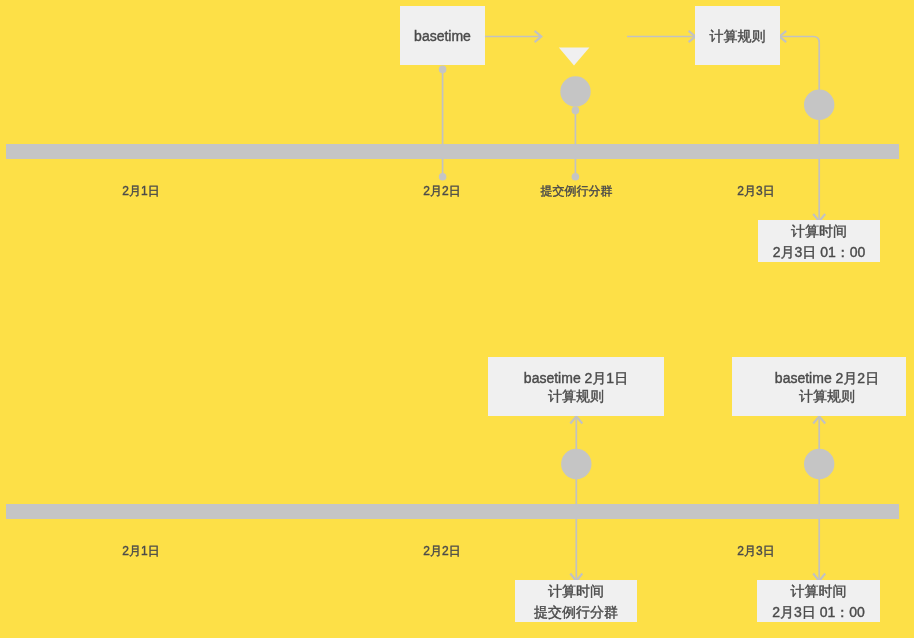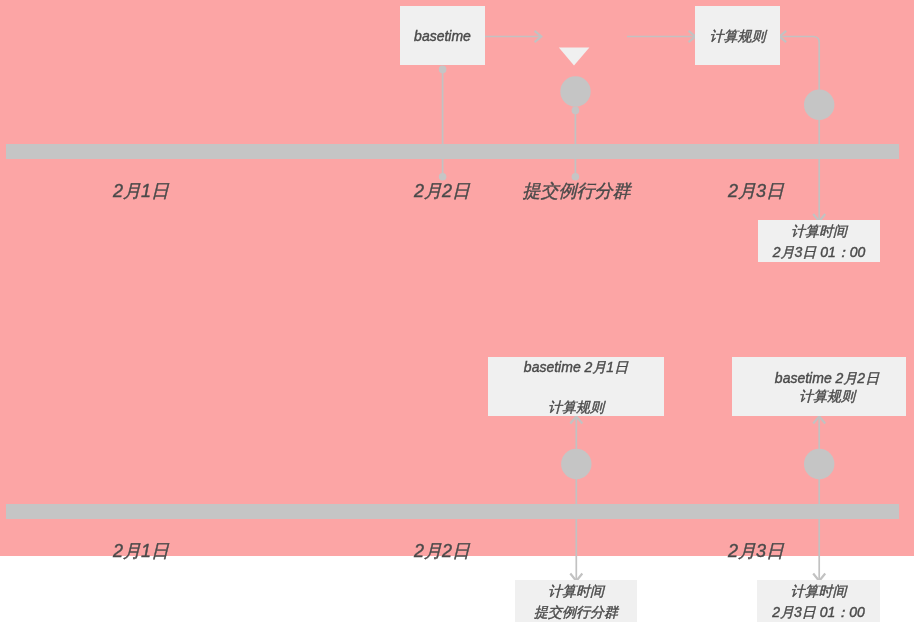--- a/index.html
+++ b/index.html
@@ -19,9 +19,8 @@
   #stage {
     position: relative;
     width: 914px;
-    height: 556px;
-    background: #fca5a5;
-    font-style: italic;
+    height: 638px;
+    background: #fde047;
   }
   .tl-bar {
     position: absolute;

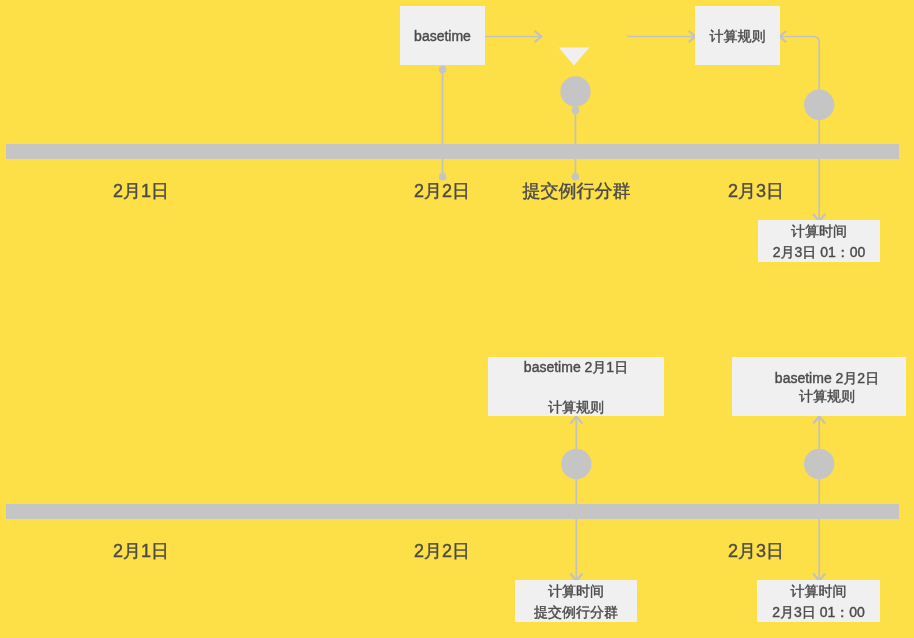--- a/index.html
+++ b/index.html
@@ -45,7 +45,7 @@
     position: absolute;
     transform: translateX(-50%);
     color: #4a4a4a;
-    font-size: 18px;
+    font-size: 12px;
     line-height: 14px;
     white-space: nowrap;
   }

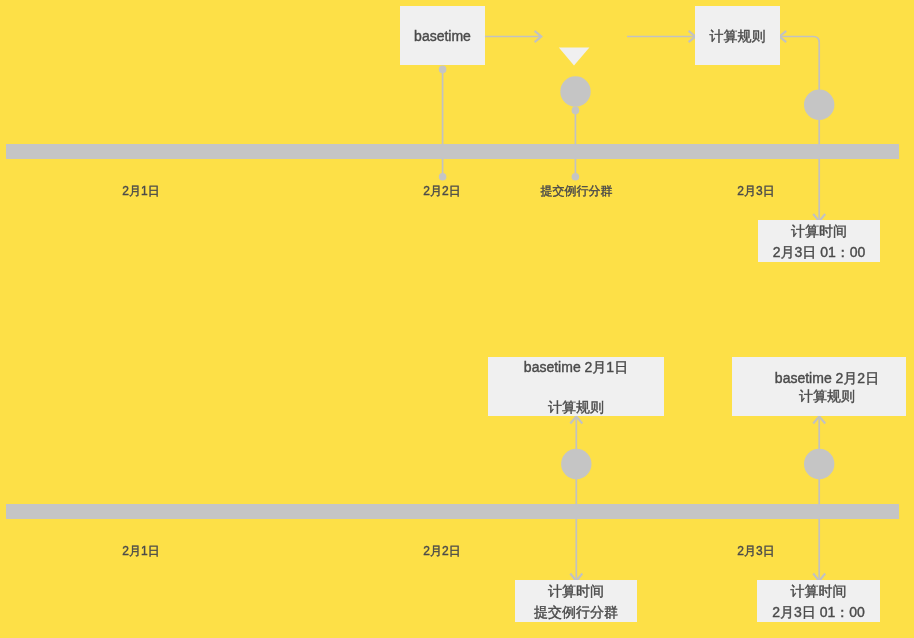--- a/index.html
+++ b/index.html
@@ -92,7 +92,7 @@
 
   <div class="tl-bar" style="left:6px; top:504px; width:893px; height:15px;"></div>
 
-  <div class="node-box tight" style="left:488px; top:357px; width:176px; height:59px;justify-content:space-between;">
+  <div class="node-box tight" style="left:488px; top:357px; width:176px; height:59px;">
     <span>basetime 2月1日</span>
     <span>计算规则</span>
   </div>

